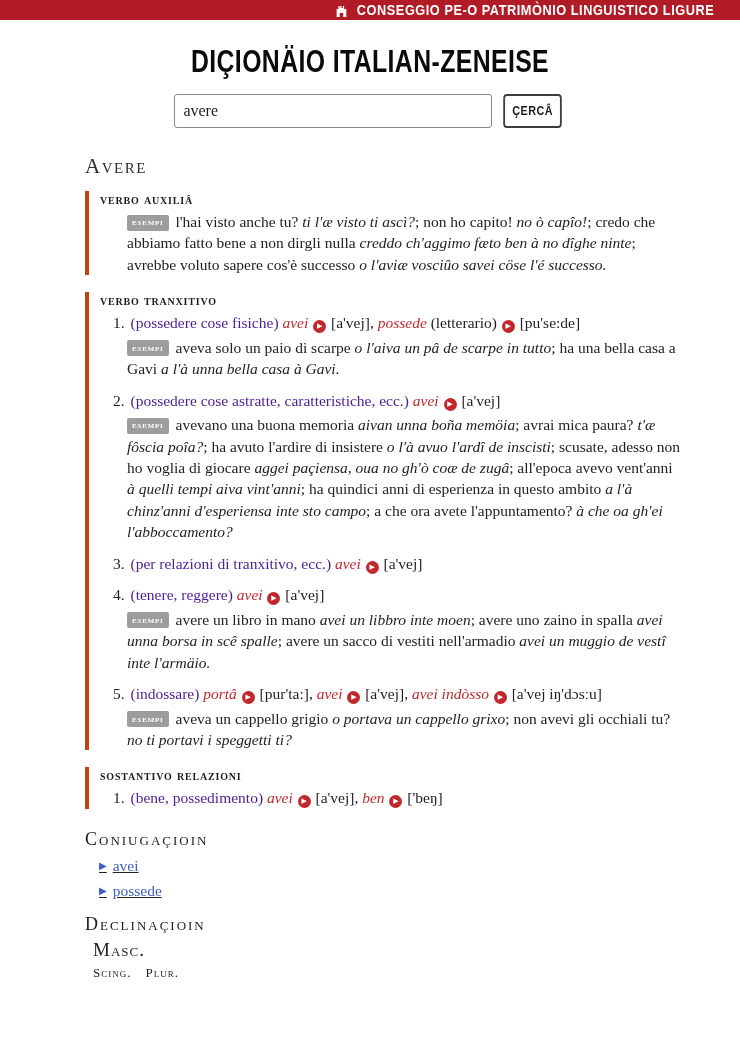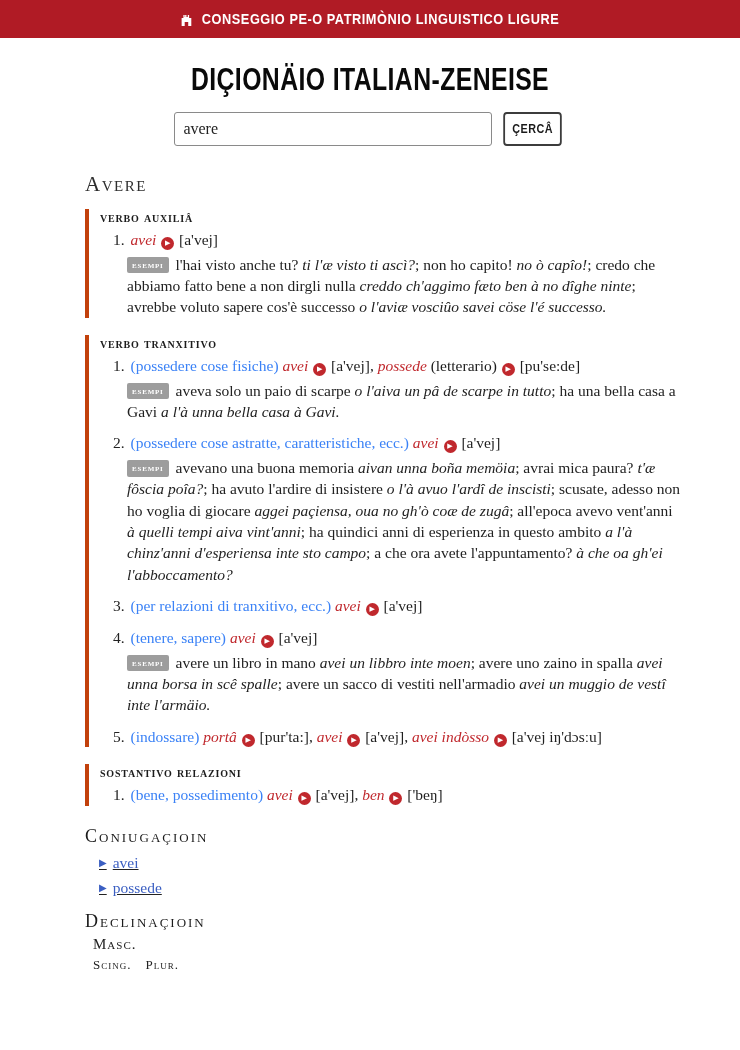--- a/index.html
+++ b/index.html
@@ -9,7 +9,7 @@
   }
   
   .banner{
-    height:38px;background:#b01b25;display:flex;align-items:center;justify-content:center;
+    height:20px;background:#b01b25;display:flex;align-items:center;justify-content:flex-end;
   }
   .banner-inner{
     display:flex;align-items:center;gap:10px;transform:scaleX(0.88);

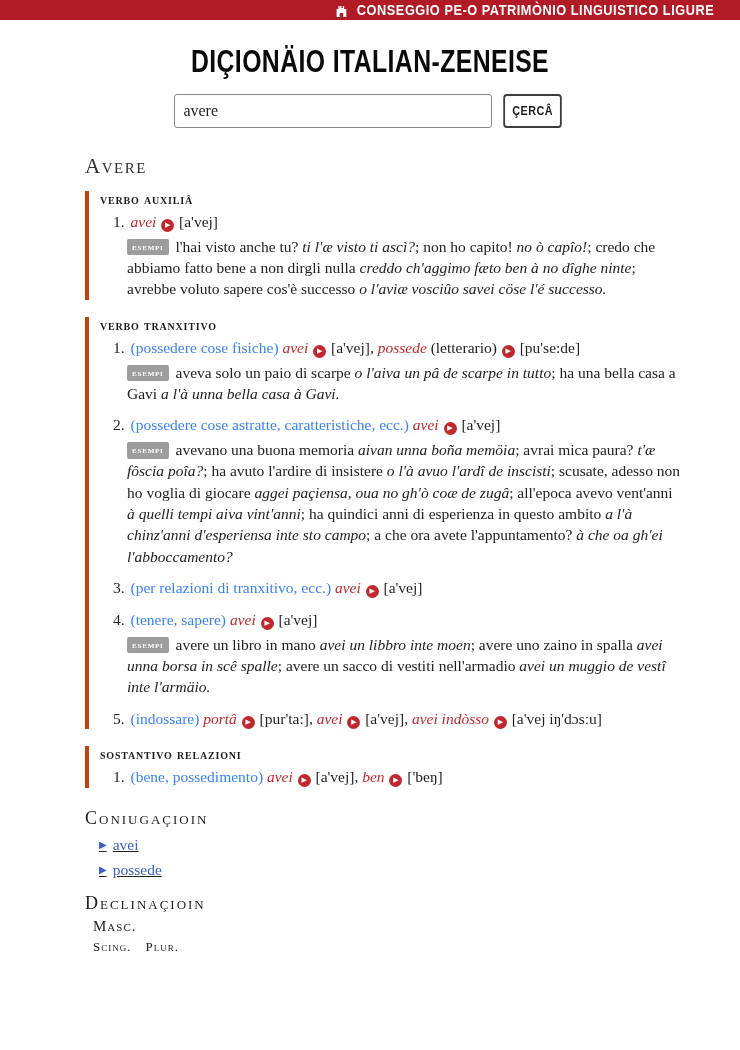--- a/index.html
+++ b/index.html
@@ -106,7 +106,6 @@
       <section class="pos-section">
         <div class="pos-heading">verbo auxiliâ</div>
         <div class="sense">
-          <div class="sense-head"><span class="sense-num">1. </span><span class="term">avei</span> <span class="play">▶</span><span class="ipa"> [a'vej]</span></div>
           <p class="examples"><span class="badge">esempi</span> <span class="ex-it">l'hai visto anche tu?</span> <span class="ex-lij">ti l'æ visto ti ascì?</span>; <span class="ex-it">non ho capito!</span> <span class="ex-lij">no ò capîo!</span>; <span class="ex-it">credo che abbiamo fatto bene a non dirgli nulla</span> <span class="ex-lij">creddo ch'aggimo fæto ben à no dîghe ninte</span>; <span class="ex-it">avrebbe voluto sapere cos'è successo</span> <span class="ex-lij">o l'aviæ vosciûo savei cöse l'é successo.</span></p>
         </div>
       </section>

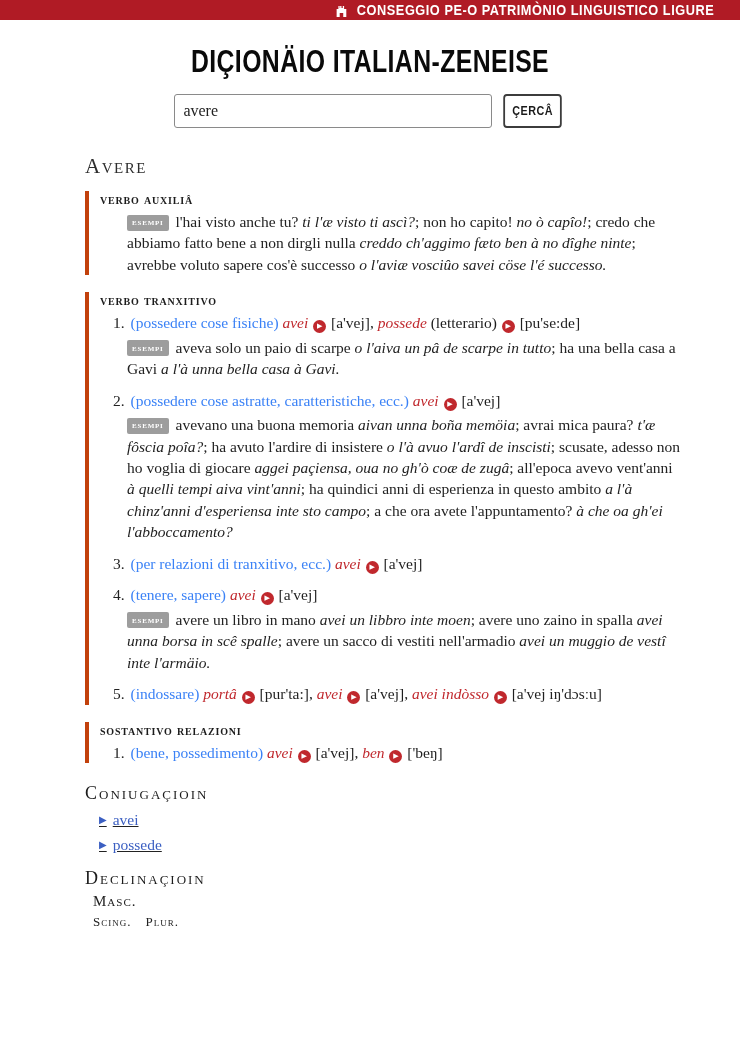--- a/index.html
+++ b/index.html
@@ -47,7 +47,7 @@
   .sense{padding-left:13px;margin:0 0 10px 0;}
   .sense-head{font-size:15.5px;line-height:1.4;}
   .sense-num{margin-right:2px;}
-  .gloss{color:#3b82f6;}
+  .gloss{color:#4c1d95;}
   .term{color:#c0282d;font-style:italic;}
   .note{color:#1c1c1c;}
   .play{

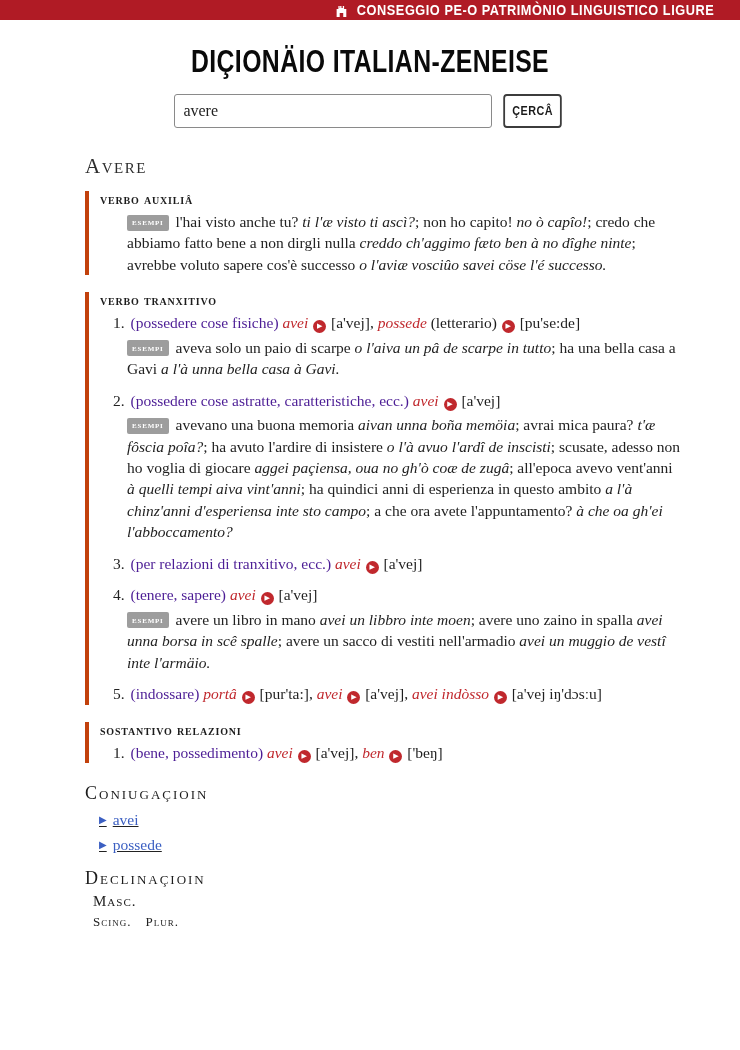--- a/index.html
+++ b/index.html
@@ -123,7 +123,7 @@
           <div class="sense-head"><span class="sense-num">3. </span><span class="gloss">(per relazioni di tranxitivo, ecc.) </span><span class="term">avei</span> <span class="play">▶</span><span class="ipa"> [a'vej]</span></div>
         </div>
         <div class="sense">
-          <div class="sense-head"><span class="sense-num">4. </span><span class="gloss">(tenere, sapere) </span><span class="term">avei</span> <span class="play">▶</span><span class="ipa"> [a'vej]</span></div>
+          <div class="sense-head"><span class="sense-num">4. </span><span class="gloss">(tenere, reggere) </span><span class="term">avei</span> <span class="play">▶</span><span class="ipa"> [a'vej]</span></div>
           <p class="examples"><span class="badge">esempi</span> <span class="ex-it">avere un libro in mano</span> <span class="ex-lij">avei un libbro inte moen</span>; <span class="ex-it">avere uno zaino in spalla</span> <span class="ex-lij">avei unna borsa in scê spalle</span>; <span class="ex-it">avere un sacco di vestiti nell'armadio</span> <span class="ex-lij">avei un muggio de vestî inte l'armäio.</span></p>
         </div>
         <div class="sense">

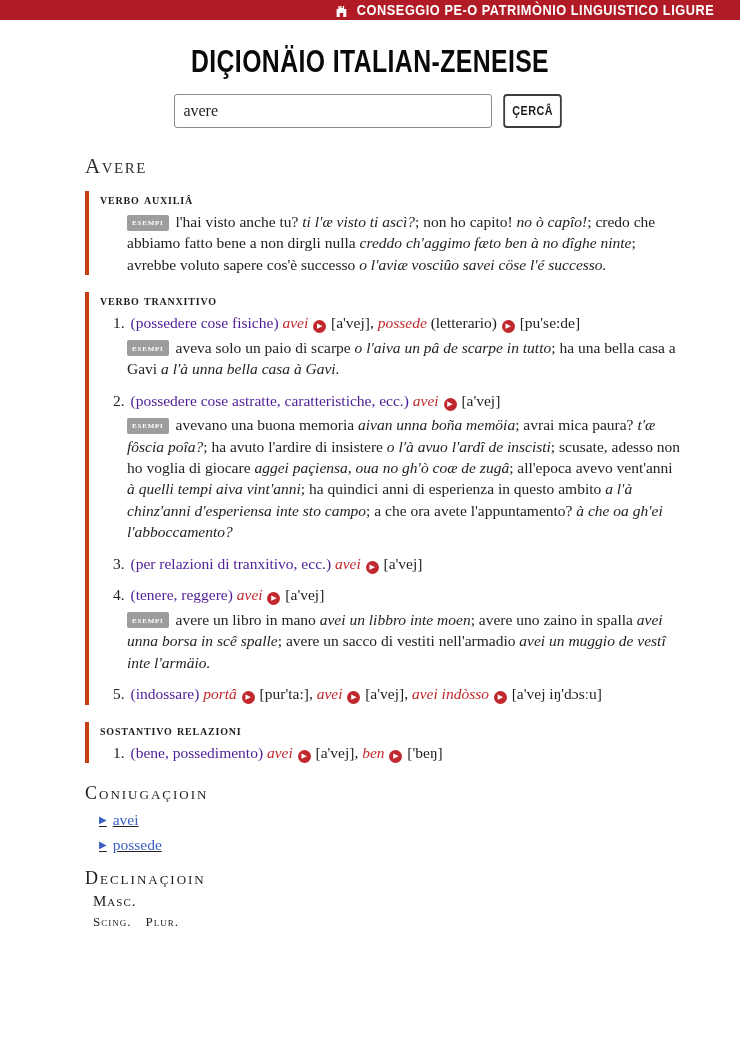--- a/index.html
+++ b/index.html
@@ -128,6 +128,7 @@
         </div>
         <div class="sense">
           <div class="sense-head"><span class="sense-num">5. </span><span class="gloss">(indossare) </span><span class="term">portâ</span> <span class="play">▶</span><span class="ipa"> [pur'ta:]</span>, <span class="term">avei</span> <span class="play">▶</span><span class="ipa"> [a'vej]</span>, <span class="term">avei indòsso</span> <span class="play">▶</span><span class="ipa"> [a'vej iŋ'dɔsːu]</span></div>
+          <p class="examples"><span class="badge">esempi</span> <span class="ex-it">aveva un cappello grigio</span> <span class="ex-lij">o portava un cappello grixo</span>; <span class="ex-it">non avevi gli occhiali tu?</span> <span class="ex-lij">no ti portavi i speggetti ti?</span></p>
         </div>
       </section>
       <section class="pos-section">

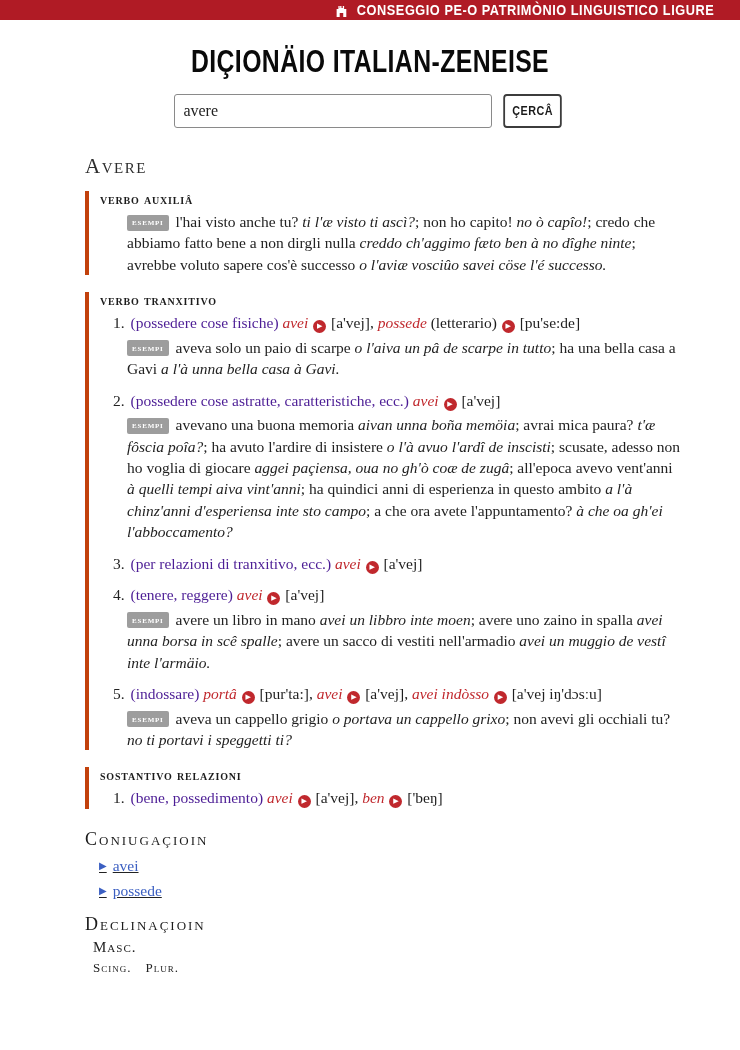--- a/index.html
+++ b/index.html
@@ -73,7 +73,7 @@
   .conj-links li{margin:7px 0;font-size:15.5px;text-decoration:underline;}
   .arrow{color:#3b5fc2;font-size:10px;vertical-align:2px;margin-right:6px;font-family:"DejaVu Sans",sans-serif;}
   .conj-link{color:#3b5fc2;text-decoration:none;cursor:pointer;}
-  .decl-gender{font-variant:small-caps;font-size:15px;letter-spacing:1px;margin:4px 0 2px 8px;}
+  .decl-gender{font-variant:small-caps;font-size:19px;letter-spacing:1px;margin:4px 0 2px 8px;}
   .decl-cols{font-variant:small-caps;font-size:13px;letter-spacing:1px;margin:4px 0 0 8px;display:flex;gap:14px;}
 </style>
 </head>

